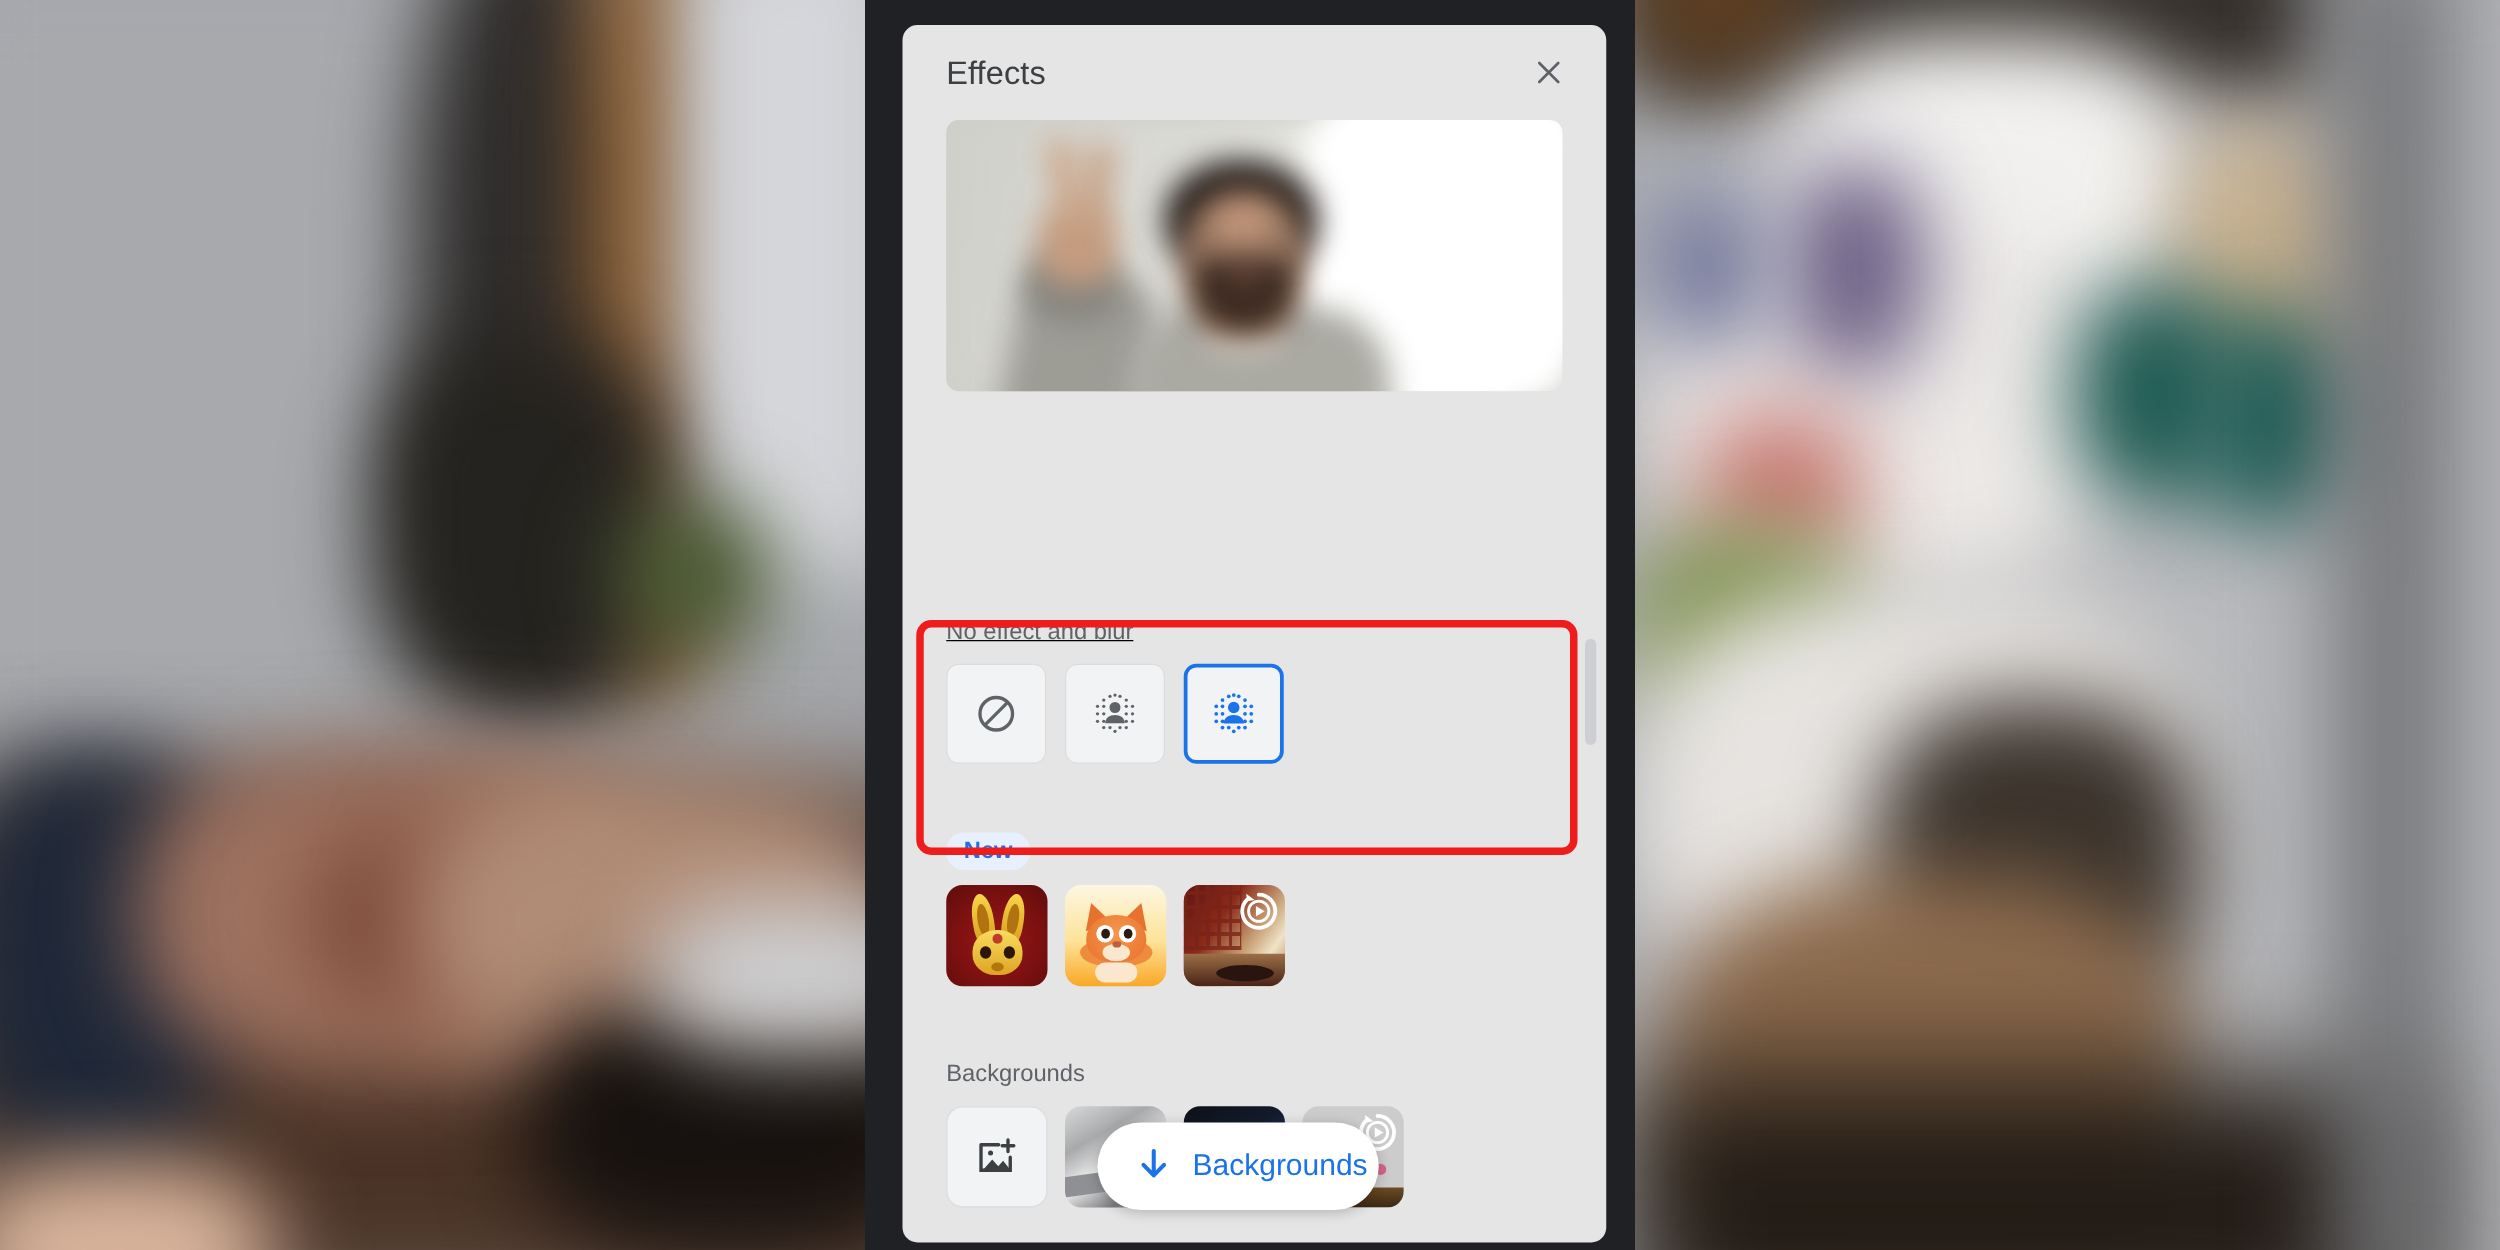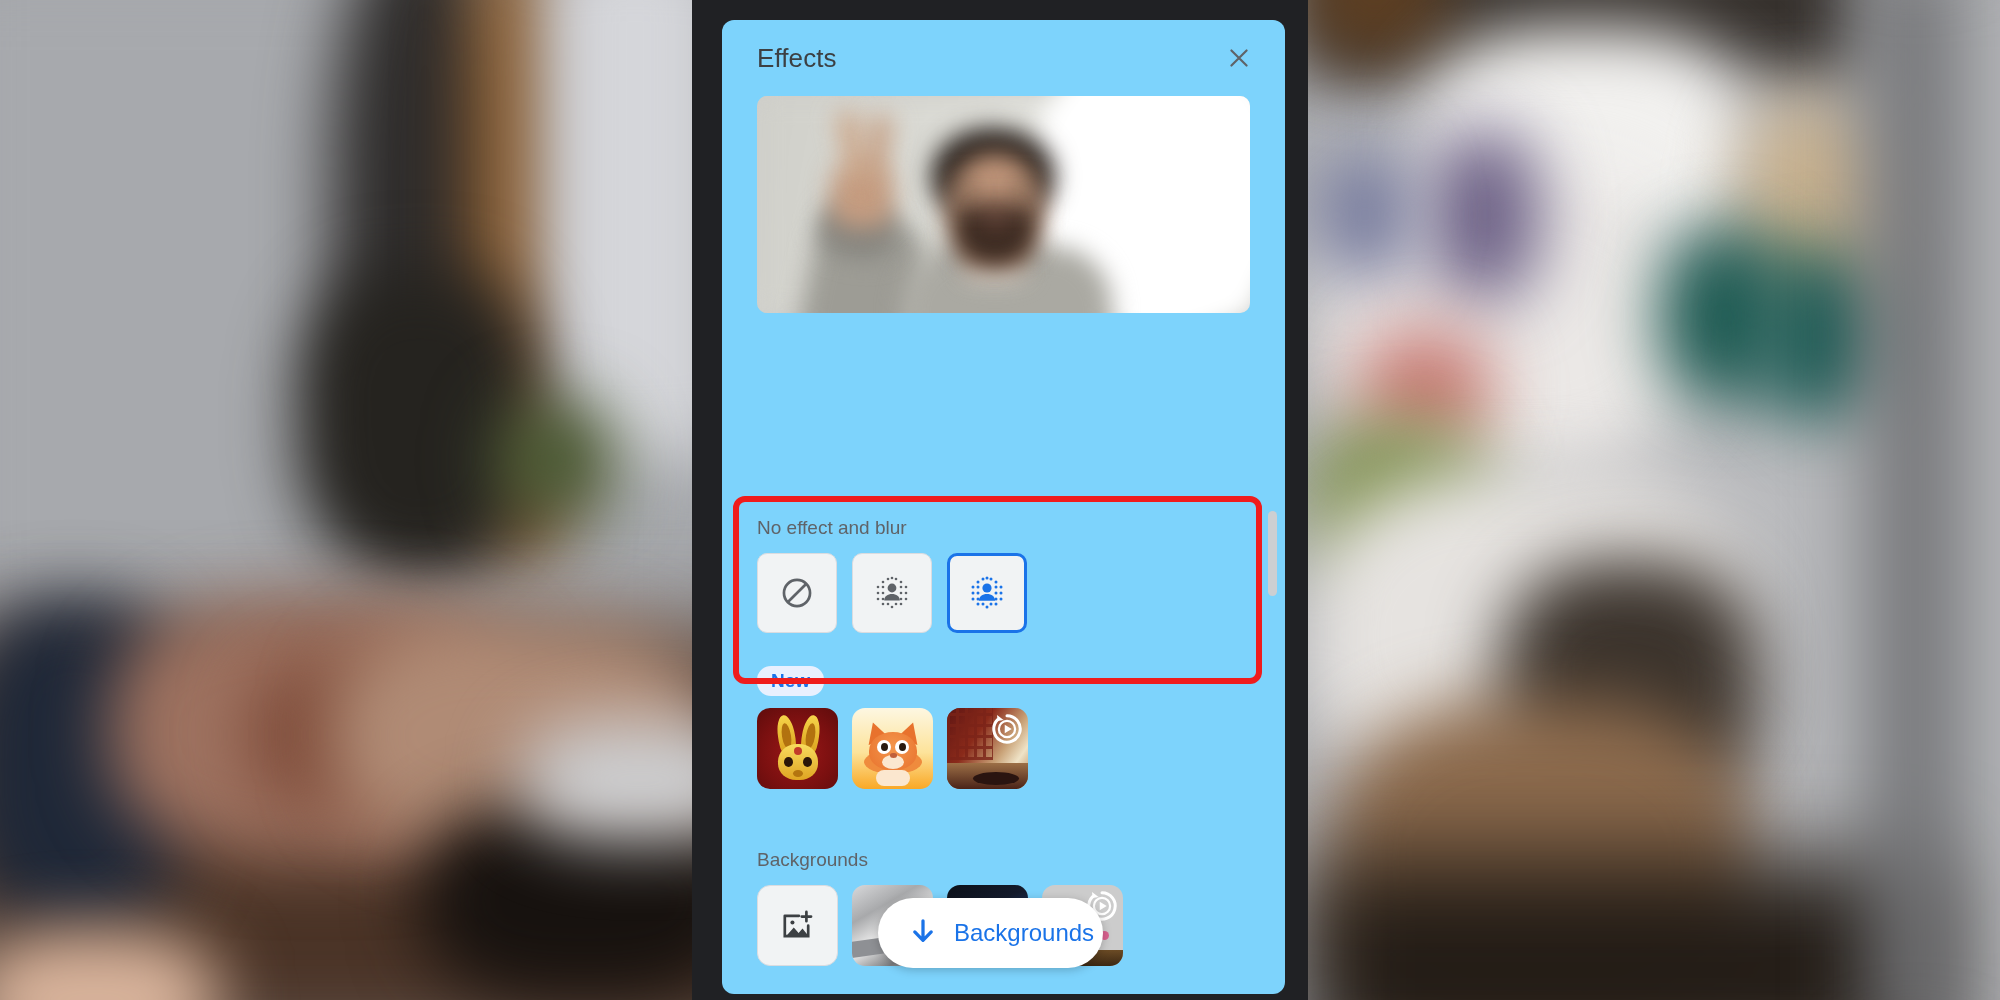--- a/index.html
+++ b/index.html
@@ -71,7 +71,7 @@
     position: absolute;
     left: 722px; top: 20px;
     width: 563px; height: 974px;
-    background: #7dd3fc;
+    background: #e5e5e5;
     border-radius: 12px;
     overflow: hidden;
   }

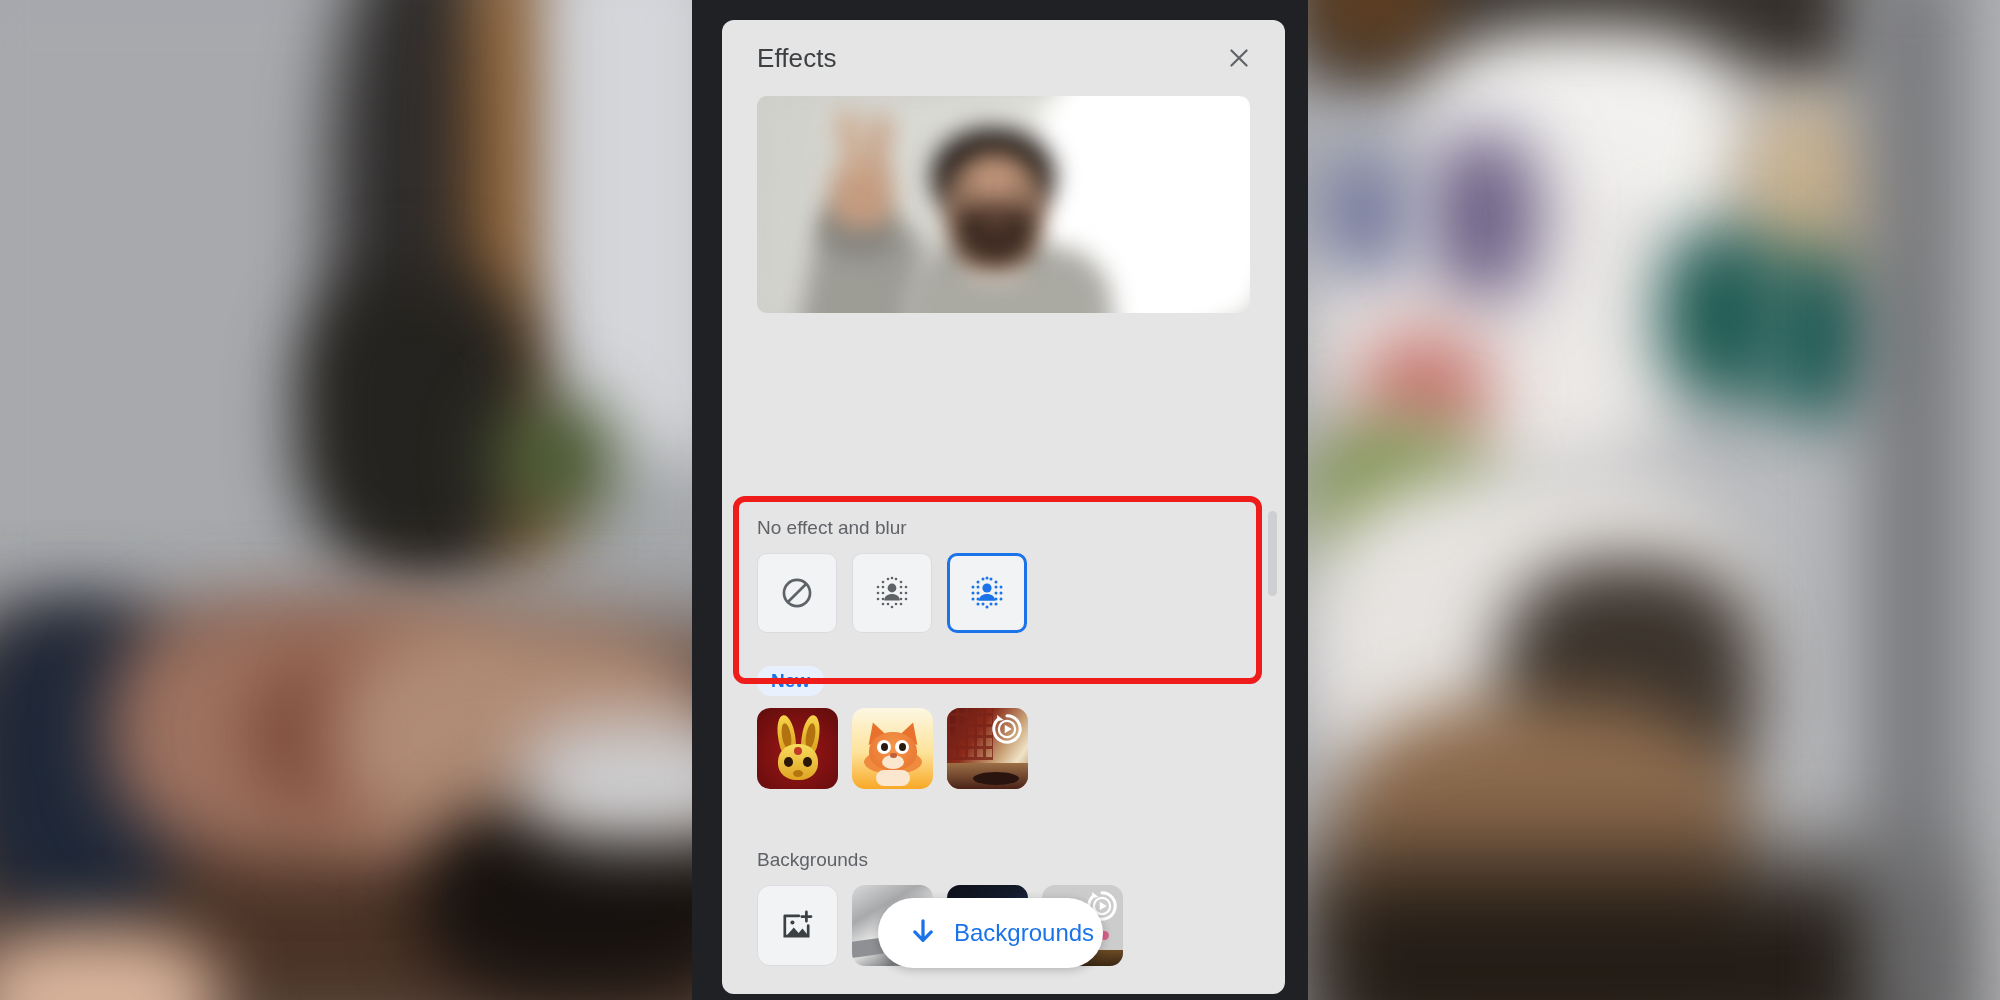--- a/index.html
+++ b/index.html
@@ -158,8 +158,9 @@
 
   #blur-section {
     position: absolute;
-    left: 35px; top: 421px;
+    left: 35px; top: 399px;
     width: 480px;
+    text-decoration: underline;
   }
   #blur-section .section-label { margin-bottom: 14px; }
 

